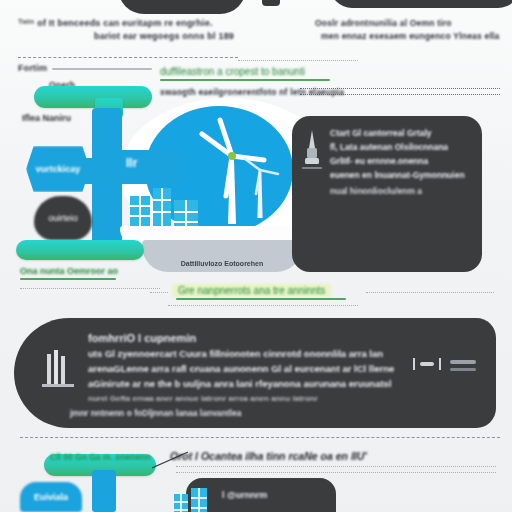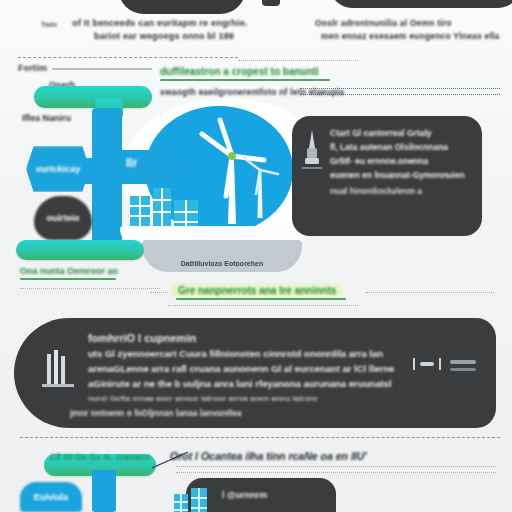--- a/index.html
+++ b/index.html
@@ -146,7 +146,7 @@
   <div class="topshape" style="left:262px; top:-24px; width:18px; height:30px; border-radius:0 0 4px 4px;"></div>
 
   <div class="section" style="left:18px; top:18px; width:210px;">
-    <div style="display:flex; align-items:flex-end; gap:15px;margin-left:23px;">
+    <div style="display:flex; align-items:flex-start; gap:3px;">
       <span class="fauxtext blur-2" style="font-size:7px; color:#4b5159; font-weight:600;">Twin</span>
       <span class="fauxtext blur-2" style="font-size:9px;">of It benceeds can euritapm re  engrhie.</span>
     </div>

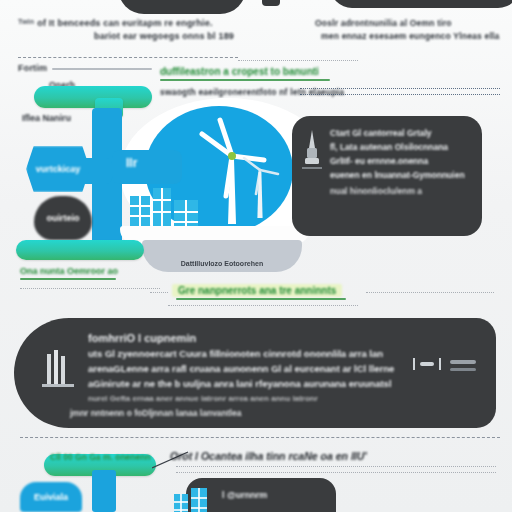--- a/index.html
+++ b/index.html
@@ -65,7 +65,7 @@
 
   .head-green {
     color: #1f8a33;
-    font-weight: 700;
+    font-weight: 400;
     white-space: nowrap;
   }
   .head-green.hl {

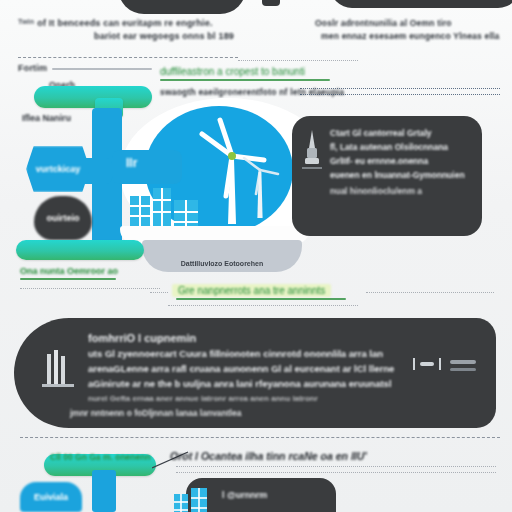--- a/index.html
+++ b/index.html
@@ -246,7 +246,7 @@
   <div class="txtline green" style="position:absolute; left:20px; top:278px; width:96px; height:2px;"></div>
   <div class="dotline thin" style="position:absolute; left:20px; top:288px; width:140px;"></div>
 
-  <div class="darkpanel" style="left:292px; top:116px; width:190px; height:120px; border-radius:18px;">
+  <div class="darkpanel" style="left:292px; top:116px; width:190px; height:156px; border-radius:18px;">
     <svg style="position:absolute; left:10px; top:12px; width:20px; height:52px;" viewBox="0 0 20 52">
       <path d="M10 2 L13 20 L7 20 Z" fill="#cfd4d8"></path>
       <rect x="5" y="20" width="10" height="10" rx="1.5" fill="#aeb5bb"></rect>

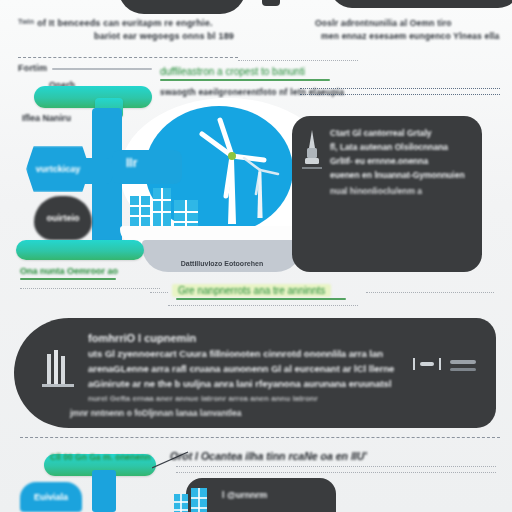--- a/index.html
+++ b/index.html
@@ -117,7 +117,7 @@
     position: absolute;
     background: #3a3c3e;
     color: #ffffff;
-    font-weight: 700;
+    font-weight: 400;
     display: flex;
     align-items: center;
     justify-content: center;

